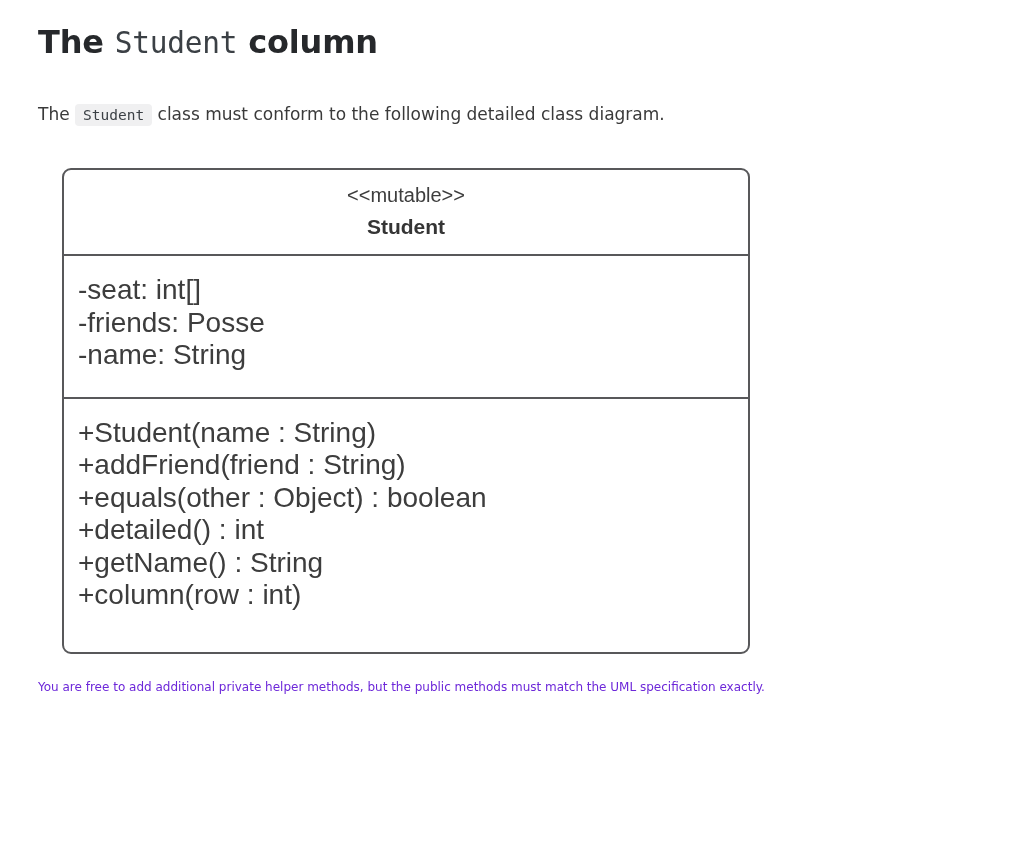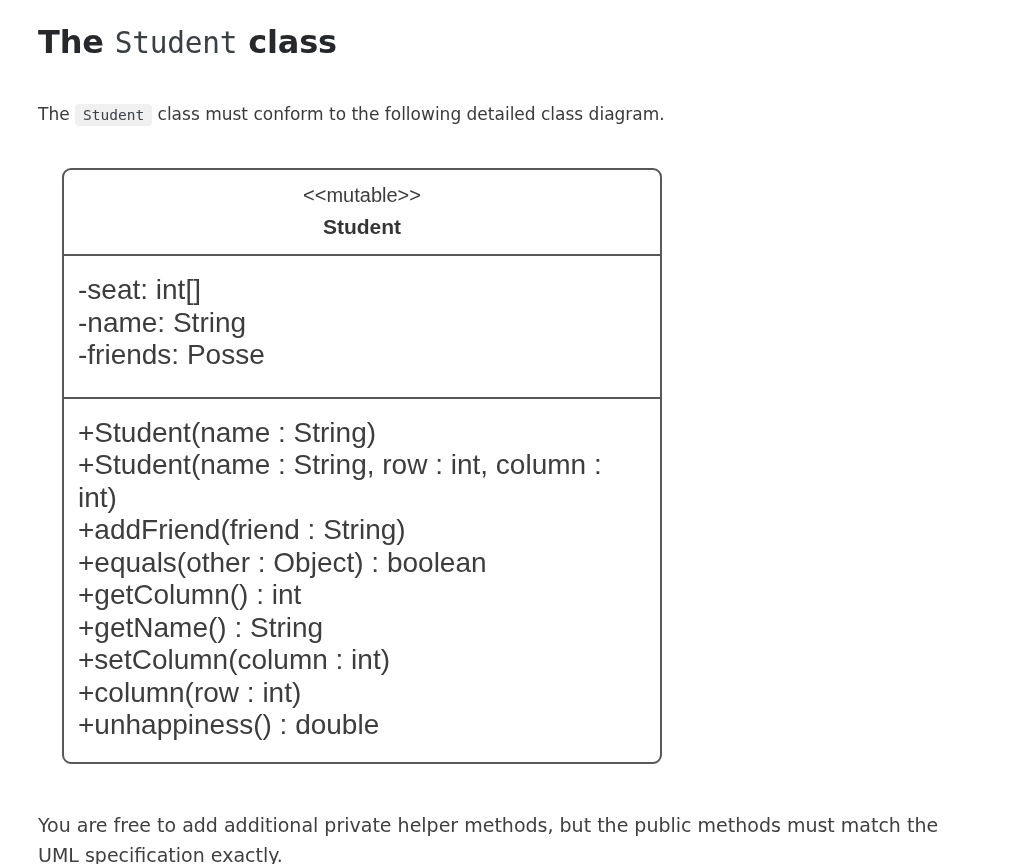--- a/index.html
+++ b/index.html
@@ -88,7 +88,7 @@
 
 <div class="page">
 
-  <h1 class="page-title"><span>The </span><span class="code-inline">Student</span><span> class</span></h1>
+  <h1 class="page-title"><span>The </span><span class="code-inline">Student</span><span> column</span></h1>
 
   <p class="intro"><span>The </span><span class="code-chip">Student</span><span> class must conform to the following detailed class diagram.</span></p>
 

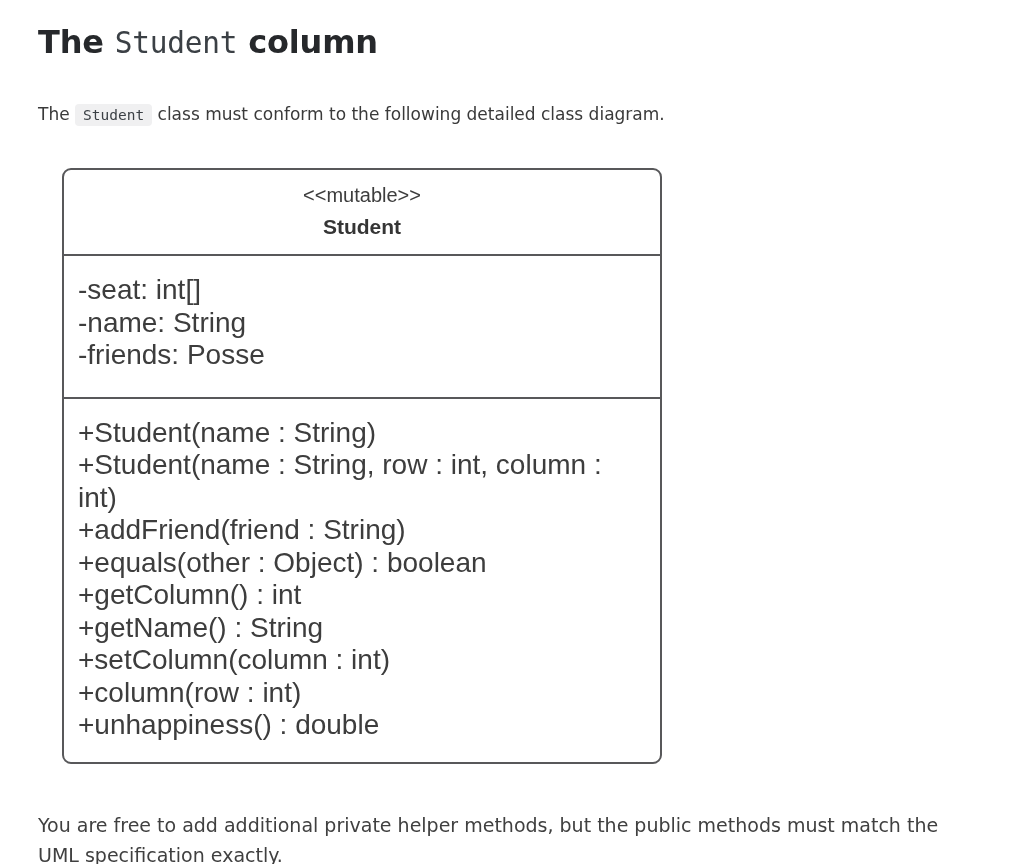--- a/index.html
+++ b/index.html
@@ -44,7 +44,7 @@
   }
   .uml-box {
     margin: 40px 0 0 24px;
-    width: 600px;
+    width: 688px;
     border: 2px solid #58585a;
     border-radius: 9px;
     background: #ffffff;

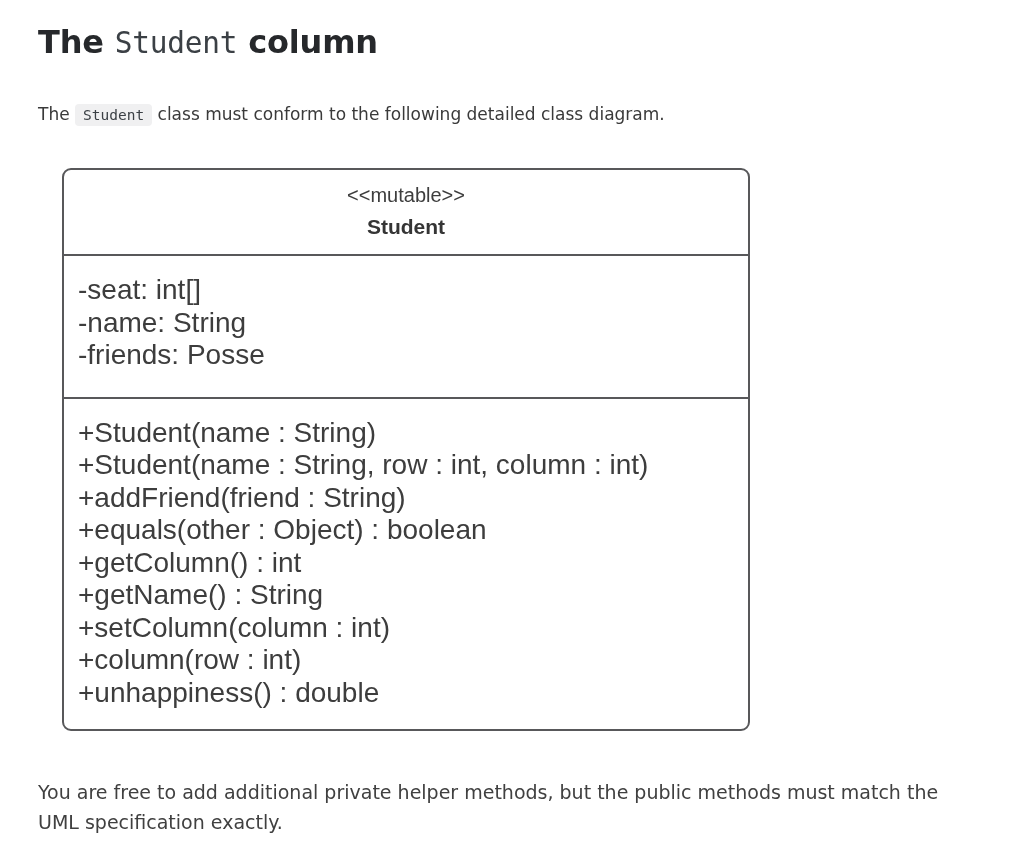--- a/index.html
+++ b/index.html
@@ -103,9 +103,9 @@
 
         <div class="uml-row">-seat: int[]</div>
 
+        <div class="uml-row">-friends: Posse</div>
+
         <div class="uml-row">-name: String</div>
-
-        <div class="uml-row">-friends: Posse</div>
       </div>
 
     <div class="uml-section methods">

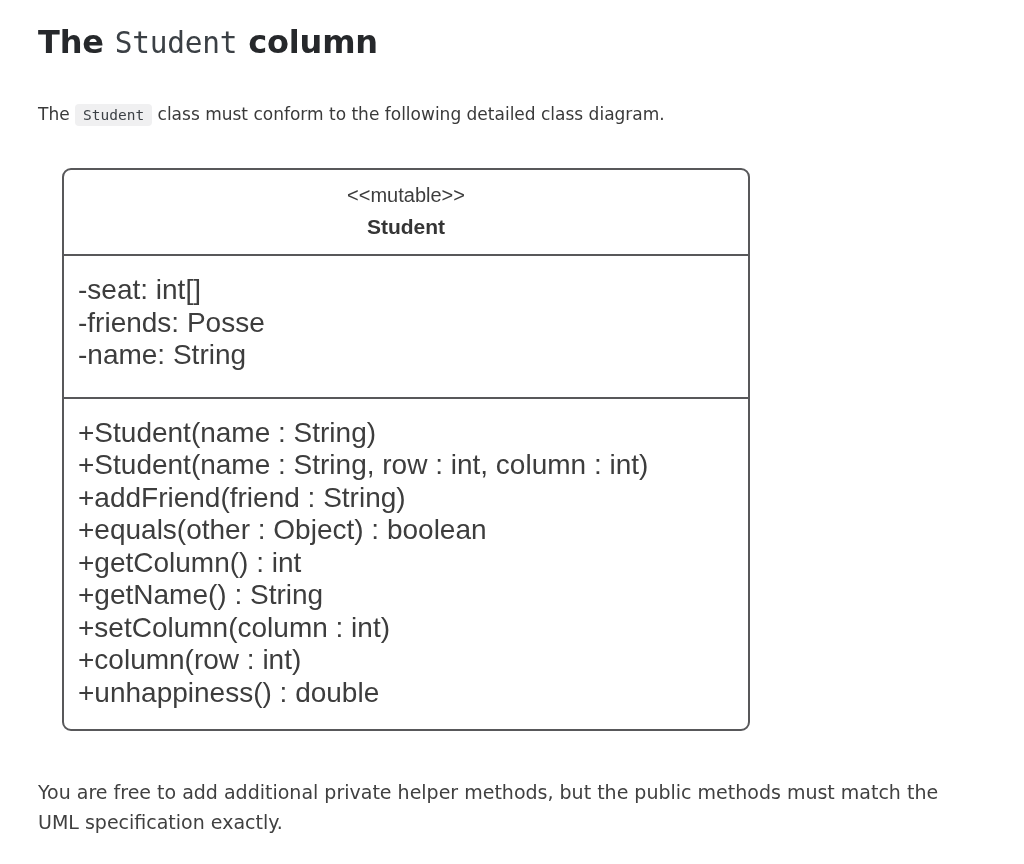--- a/index.html
+++ b/index.html
@@ -73,7 +73,7 @@
     line-height: 32.5px;
   }
   .uml-section.methods {
-    padding-bottom: 20px;
+    padding-bottom: 40px;
   }
   p.footer-note {
     margin-top: 46px;

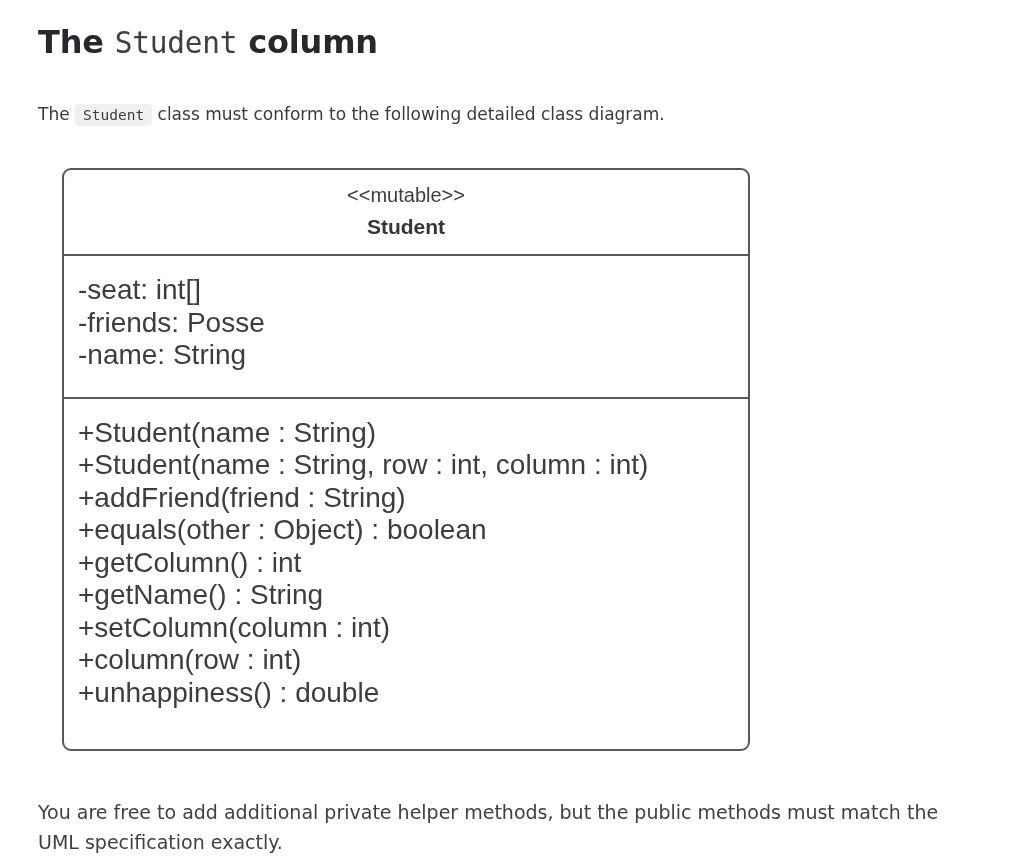--- a/index.html
+++ b/index.html
@@ -112,7 +112,6 @@
 
         <div class="uml-row">+Student(name : String)</div>
 
-        <div class="uml-row">+Student(name : String, row : int, column : int)</div>
 
         <div class="uml-row">+addFriend(friend : String)</div>
 

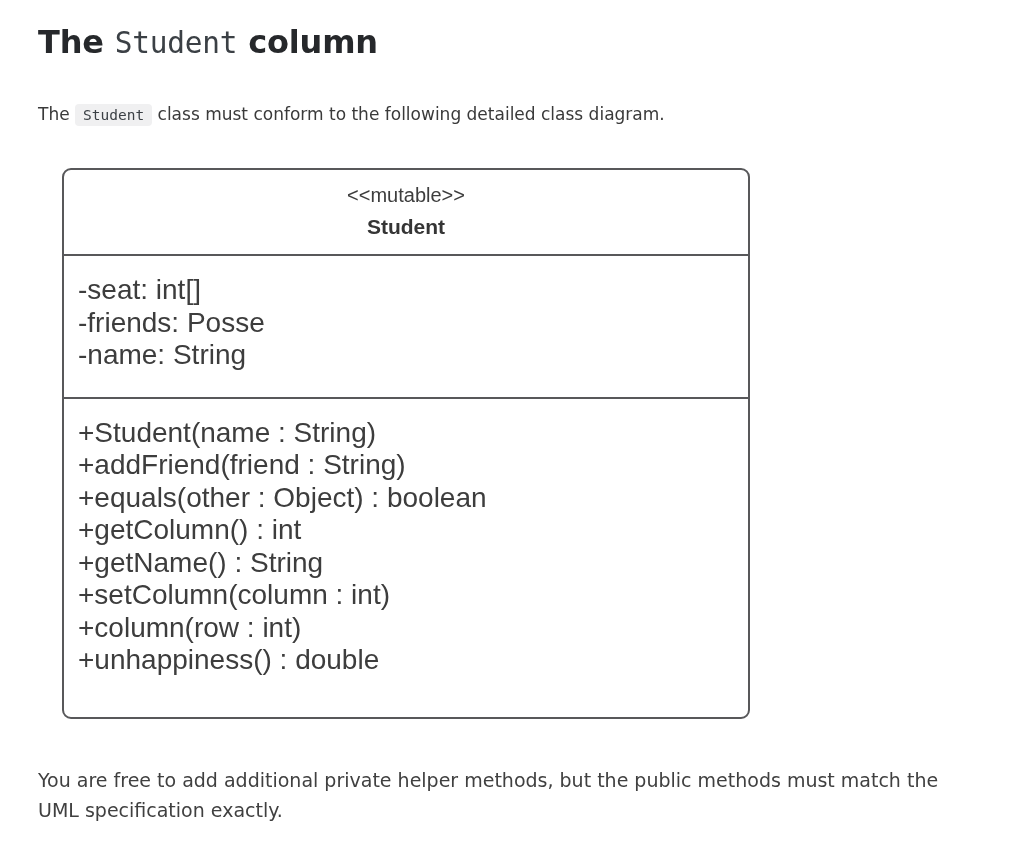--- a/index.html
+++ b/index.html
@@ -117,7 +117,7 @@
 
         <div class="uml-row">+equals(other : Object) : boolean</div>
 
-        <div class="uml-row">+getColumn() : int</div>
+        <div class="uml-row">+detailed() : int</div>
 
         <div class="uml-row">+getName() : String</div>
 

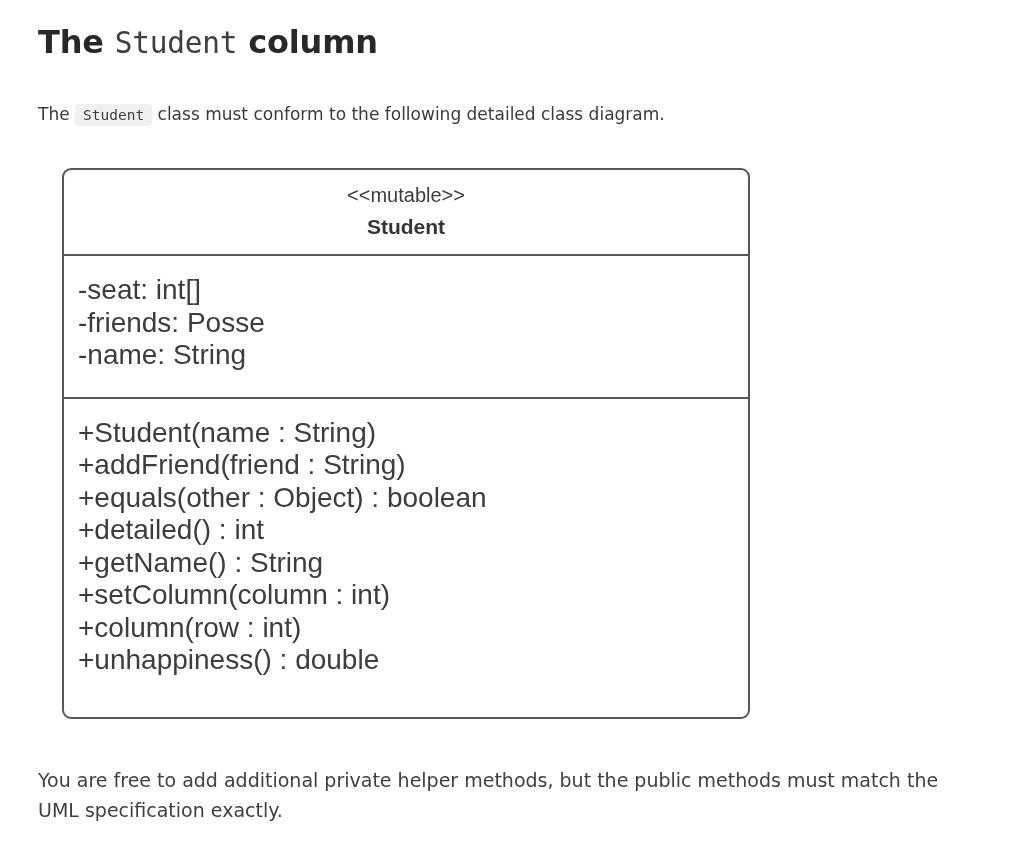--- a/index.html
+++ b/index.html
@@ -122,7 +122,6 @@
         <div class="uml-row">+getName() : String</div>
 
 
-        <div class="uml-row">+setColumn(column : int)</div>
 
         <div class="uml-row">+column(row : int)</div>
 

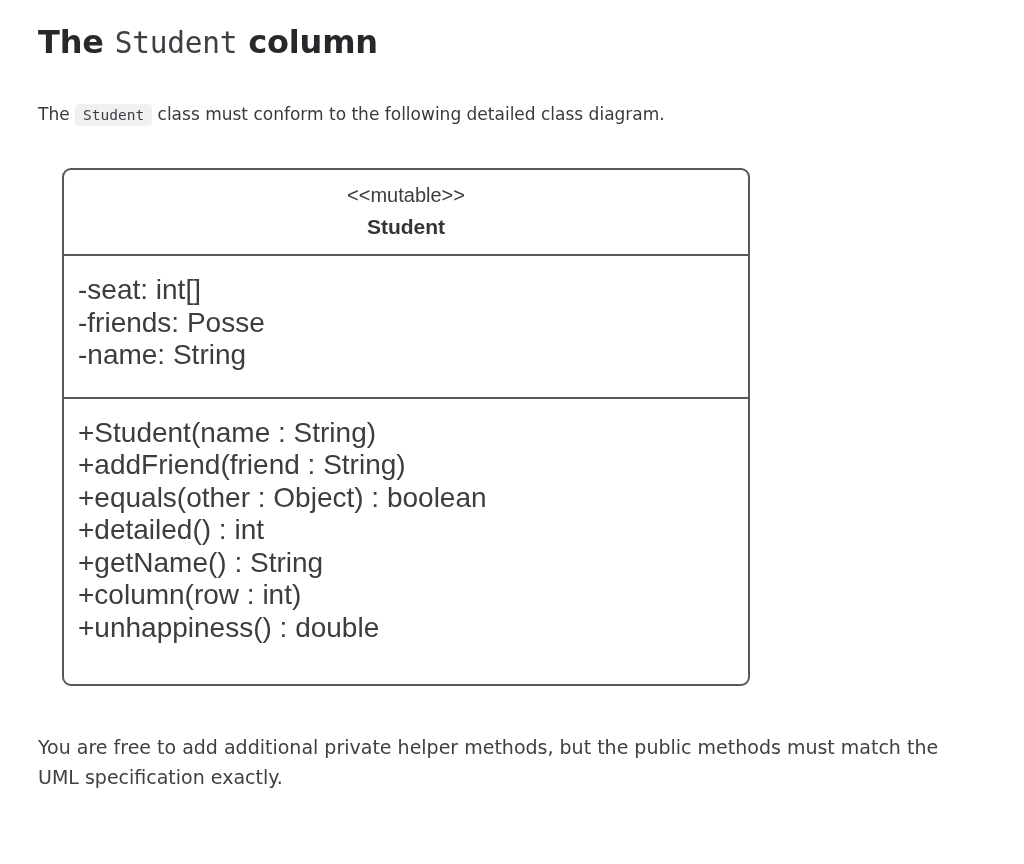--- a/index.html
+++ b/index.html
@@ -125,7 +125,6 @@
 
         <div class="uml-row">+column(row : int)</div>
 
-        <div class="uml-row">+unhappiness() : double</div>
       </div>
 
   </div>

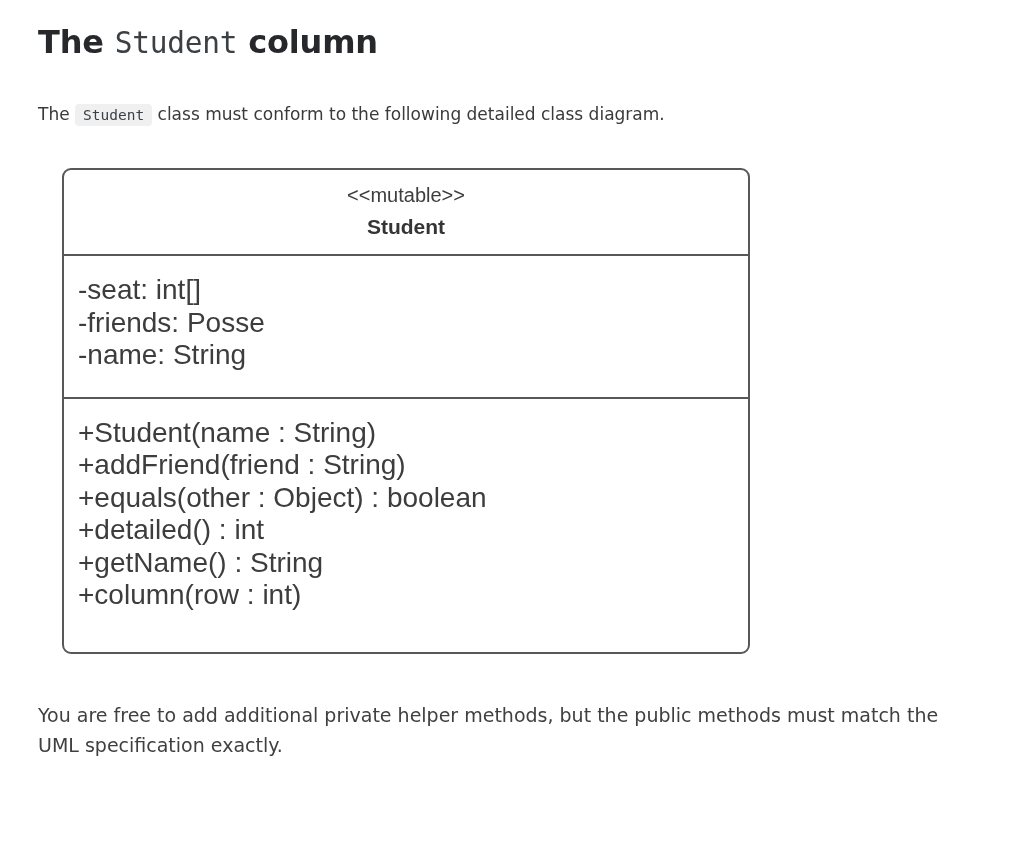--- a/index.html
+++ b/index.html
@@ -76,11 +76,11 @@
     padding-bottom: 40px;
   }
   p.footer-note {
-    margin-top: 46px;
-    font-size: 19px;
+    margin-top: 18px;
+    font-size: 12px;
     line-height: 30px;
     max-width: 930px;
-    color: #404040;
+    color: #6d28d9;
   }
 </style>
 </head>

